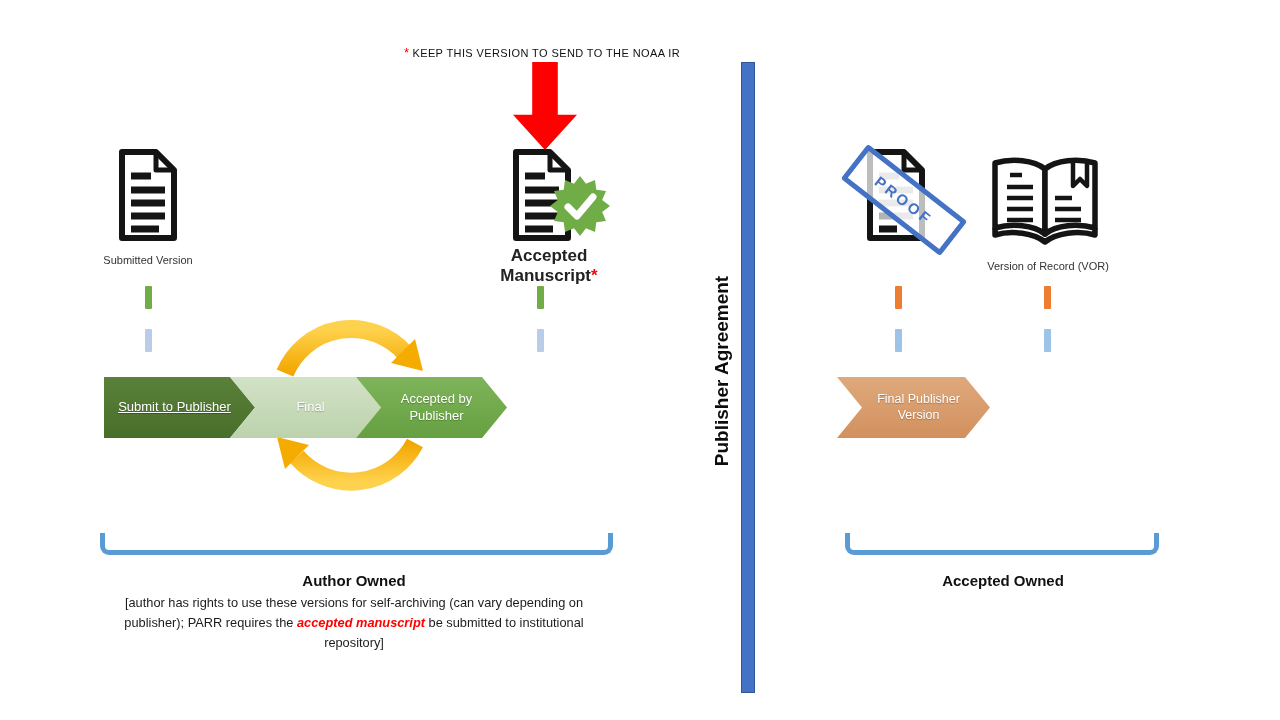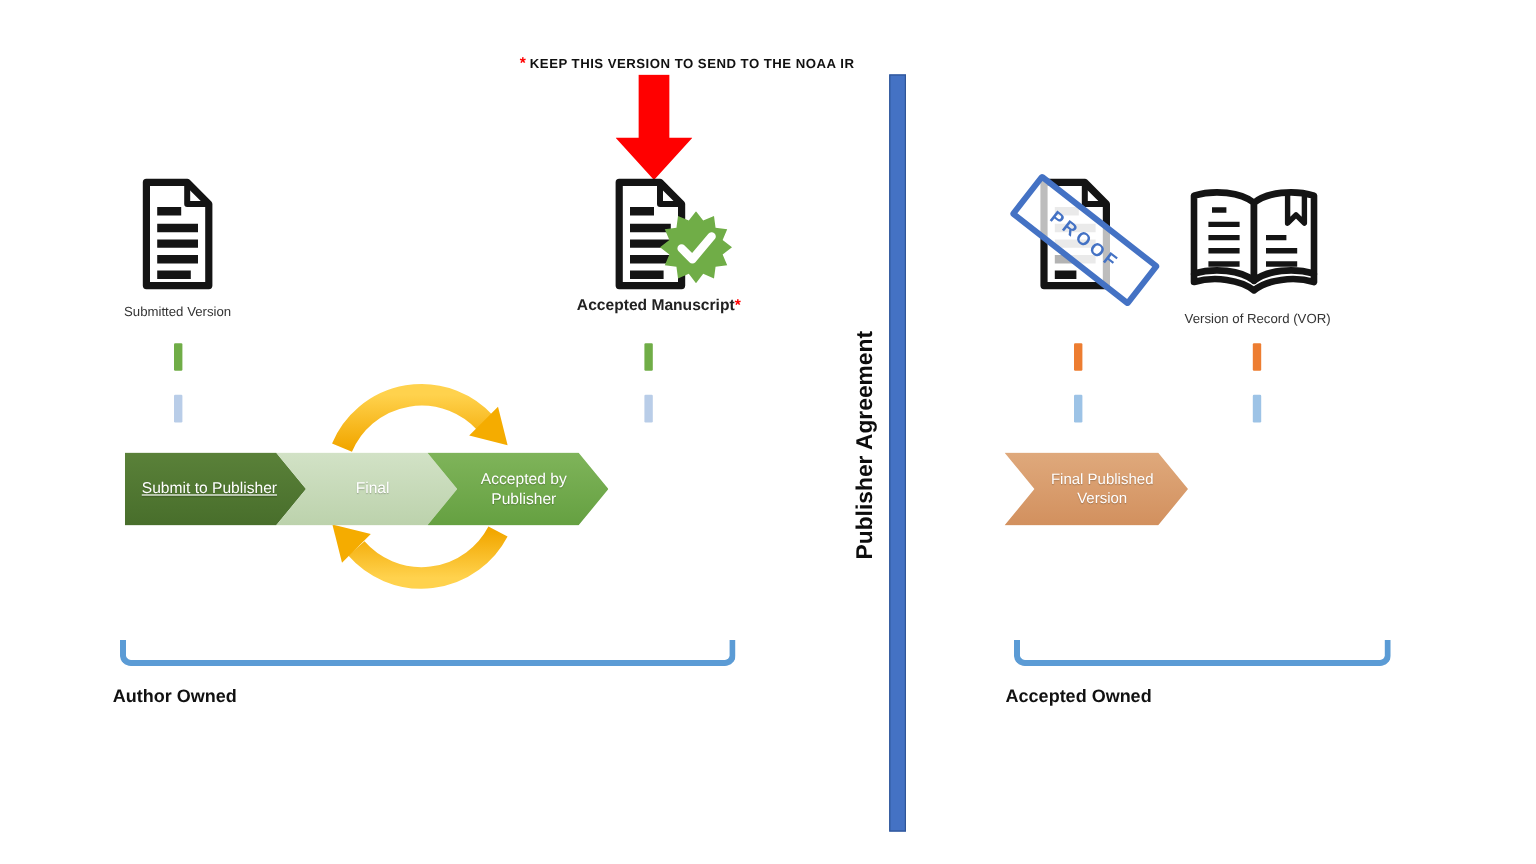--- a/index.html
+++ b/index.html
@@ -10,8 +10,8 @@
   .abs{position:absolute;}
 
   
-  .top-note{left:372px;top:45px;width:340px;text-align:right;
-    font-size:11px;font-weight:bold;letter-spacing:.4px;color:#111;}
+  .top-note{left:372px;top:45px;width:340px;text-align:center;
+    font-size:11px;font-weight:normal;letter-spacing:.4px;color:#111;}
   .top-note .star{color:#ff0000;font-size:13px;margin-right:3px;}
 
   

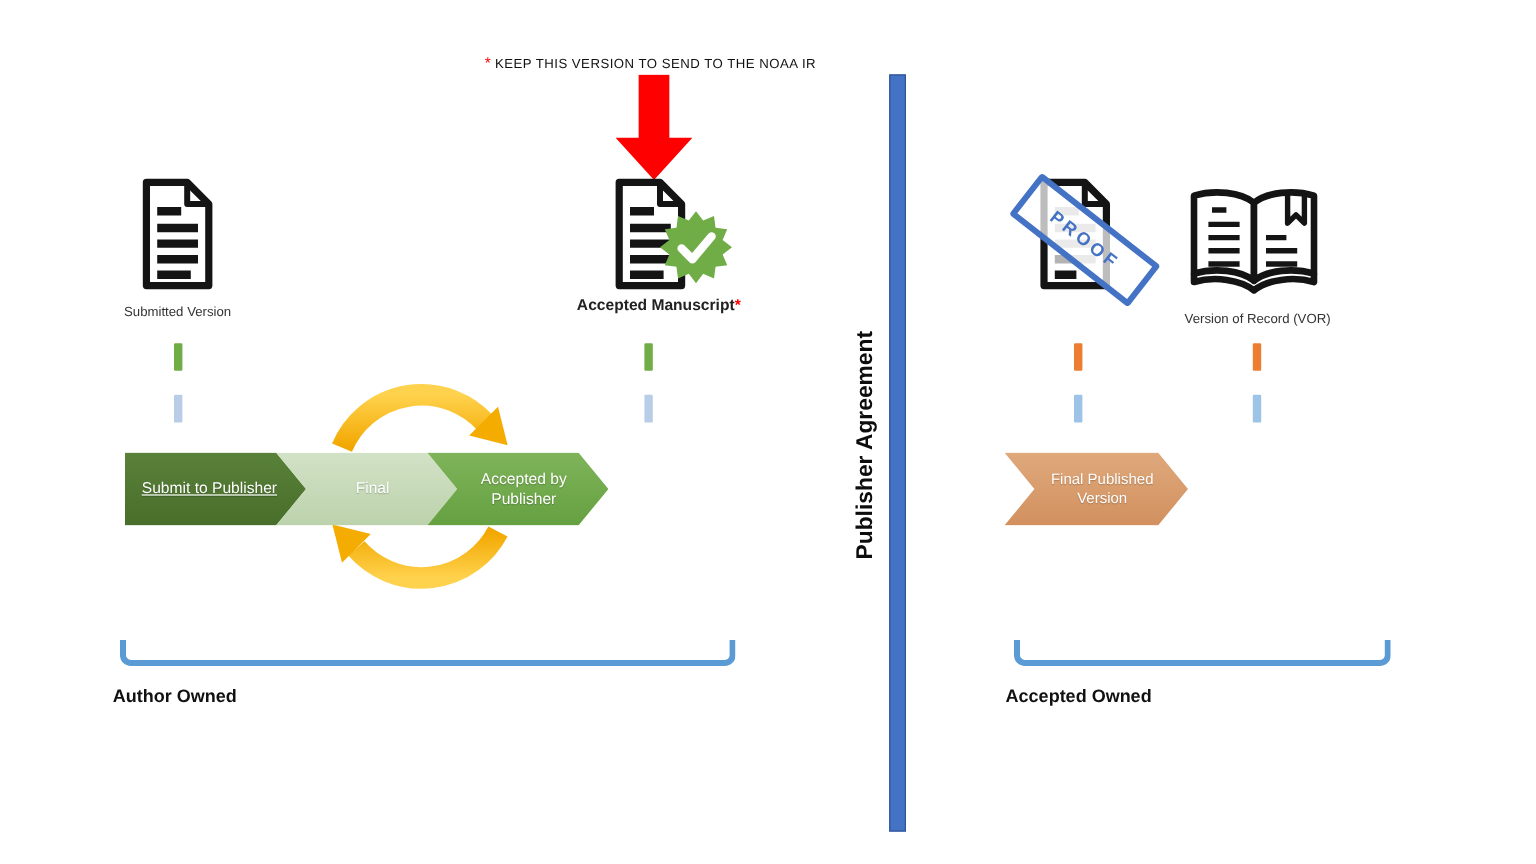--- a/index.html
+++ b/index.html
@@ -20,7 +20,7 @@
 
   
   .icon-label{font-size:11px;color:#333;text-align:center;}
-  .icon-label.bold{font-weight:bold;color:#222;font-size:13px;}
+  .icon-label.bold{font-weight:bold;color:#222;font-size:17px;}
   .icon-label .star{color:#ff0000;font-weight:bold;}
 
   

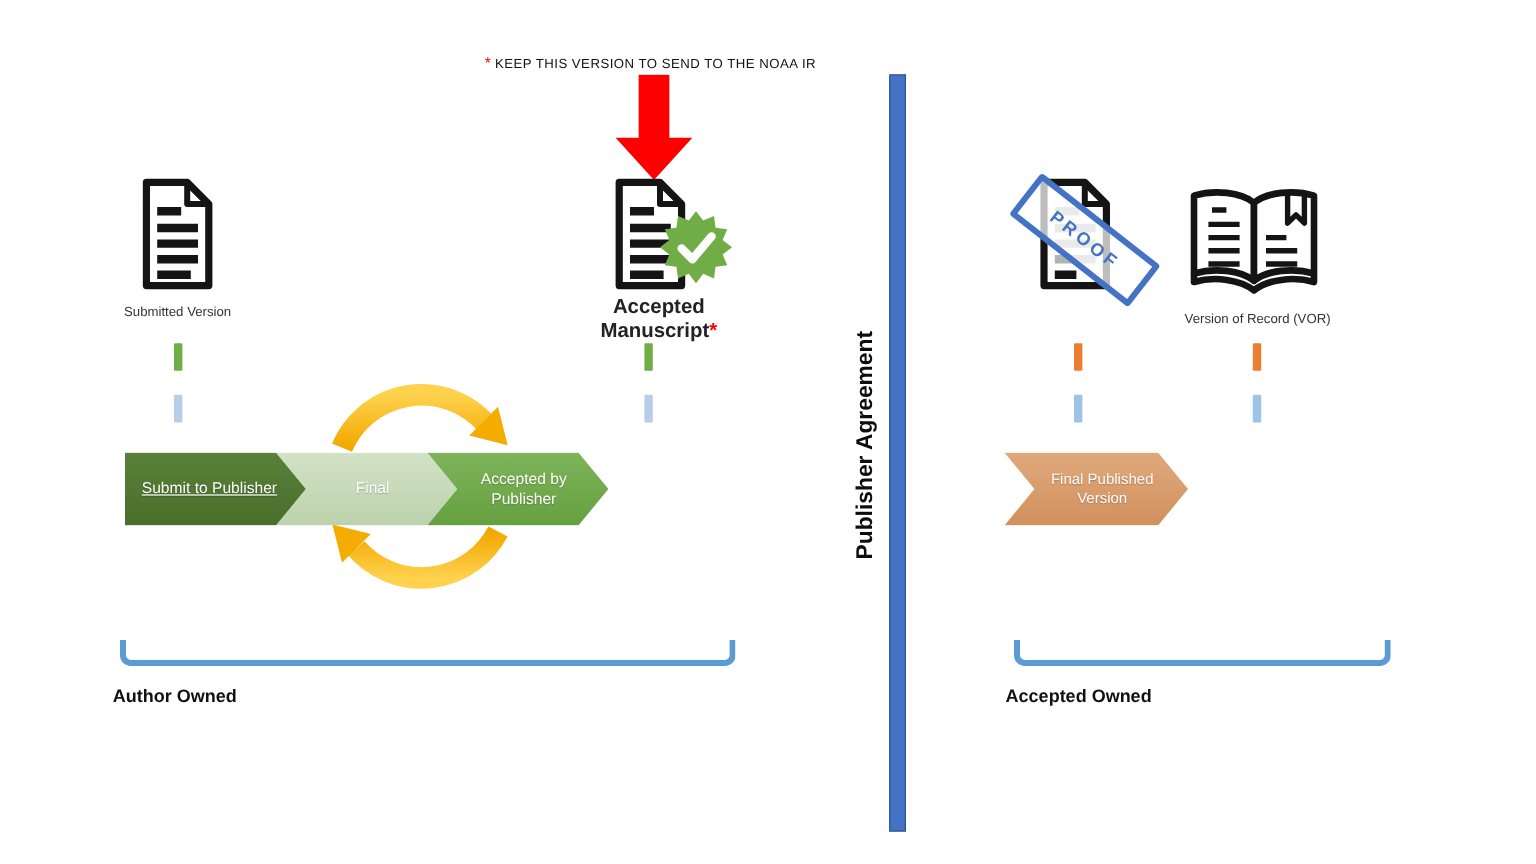--- a/index.html
+++ b/index.html
@@ -197,7 +197,7 @@
 
 <div class="abs flow orange-flow">
   <div class="chev mid o2" style="width:153px;">
-    <span>Final Published Version</span>
+    <span>Final Publisher Version</span>
   </div>
 </div>
 

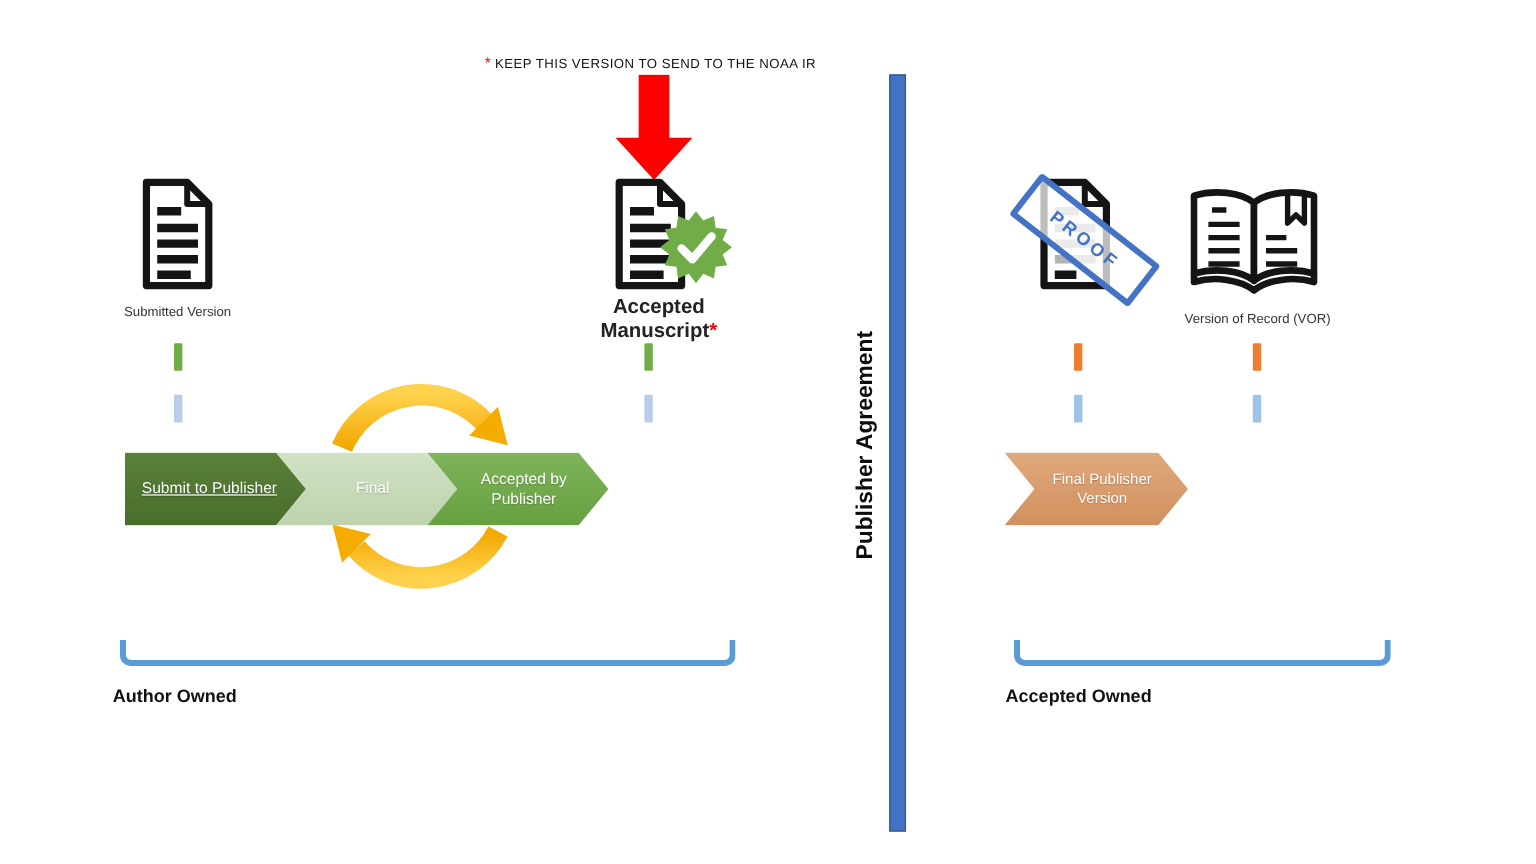--- a/index.html
+++ b/index.html
@@ -75,7 +75,7 @@
   .bracket-right{left:845px;top:533px;width:314px;}
 
   
-  .own-title{font-size:15px;font-weight:bold;color:#111;}
+  .own-title{font-size:15px;font-weight:bold;color:#111;text-align:center;}
   .own-note{font-size:12.8px;color:#1c1c1c;text-align:center;line-height:1.55;}
   .own-note .hl{color:#ff0000;font-weight:bold;font-style:italic;}
   .author-block{left:94px;top:572px;width:520px;}

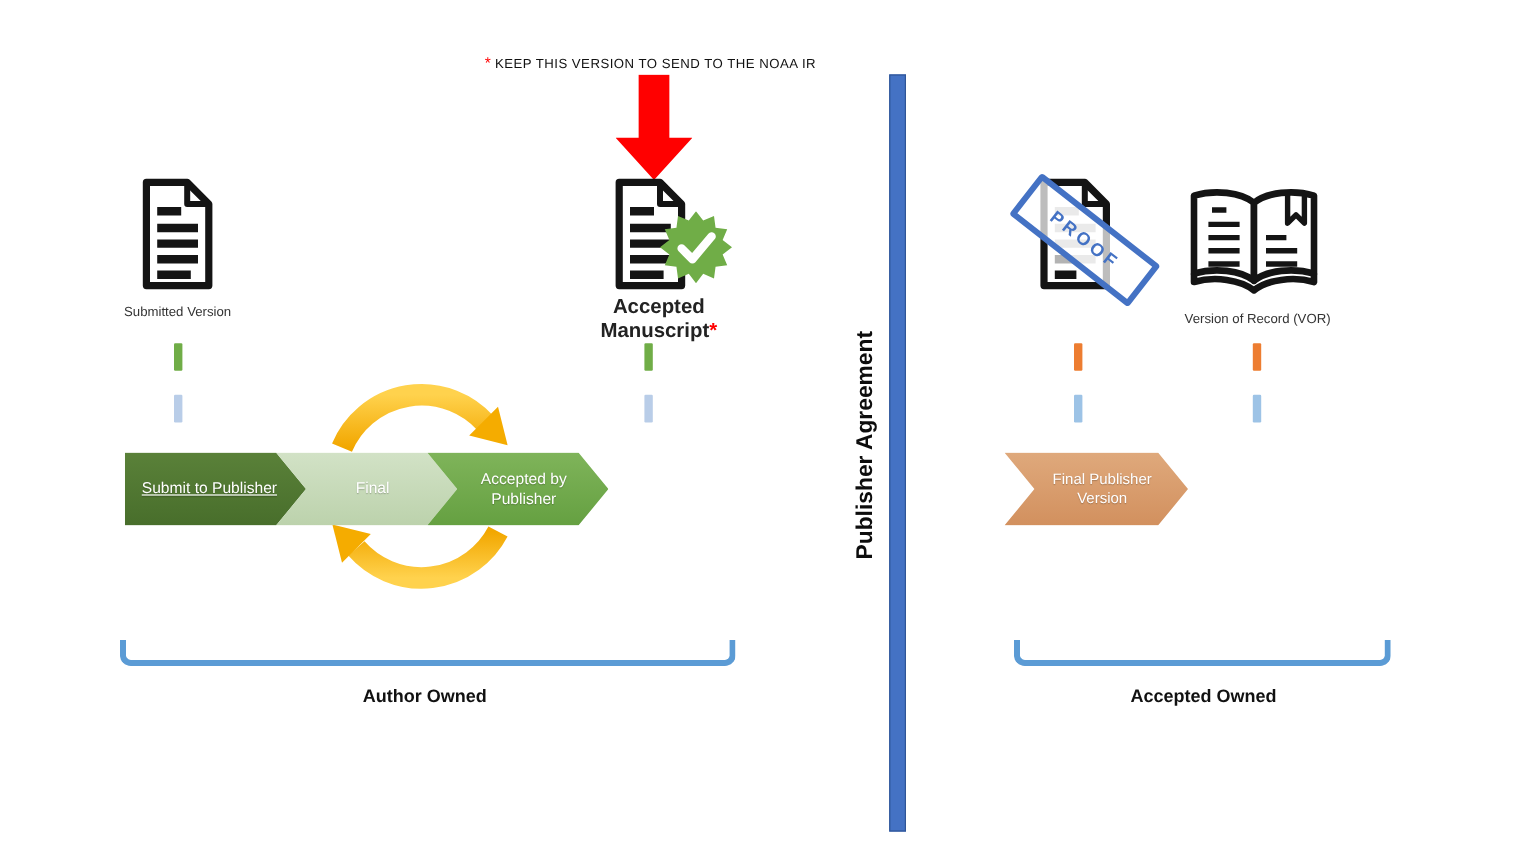--- a/index.html
+++ b/index.html
@@ -209,6 +209,9 @@
 
 <div class="abs author-block">
   <div class="own-title">Author Owned</div>
+  <div class="own-note">
+    <span>[author has rights to use these versions for self-archiving (can vary depending on publisher); PARR requires the </span><span class="hl">accepted manuscript</span><span> be submitted to institutional repository]</span>
+  </div>
 </div>
 
 <div class="abs publisher-block">

